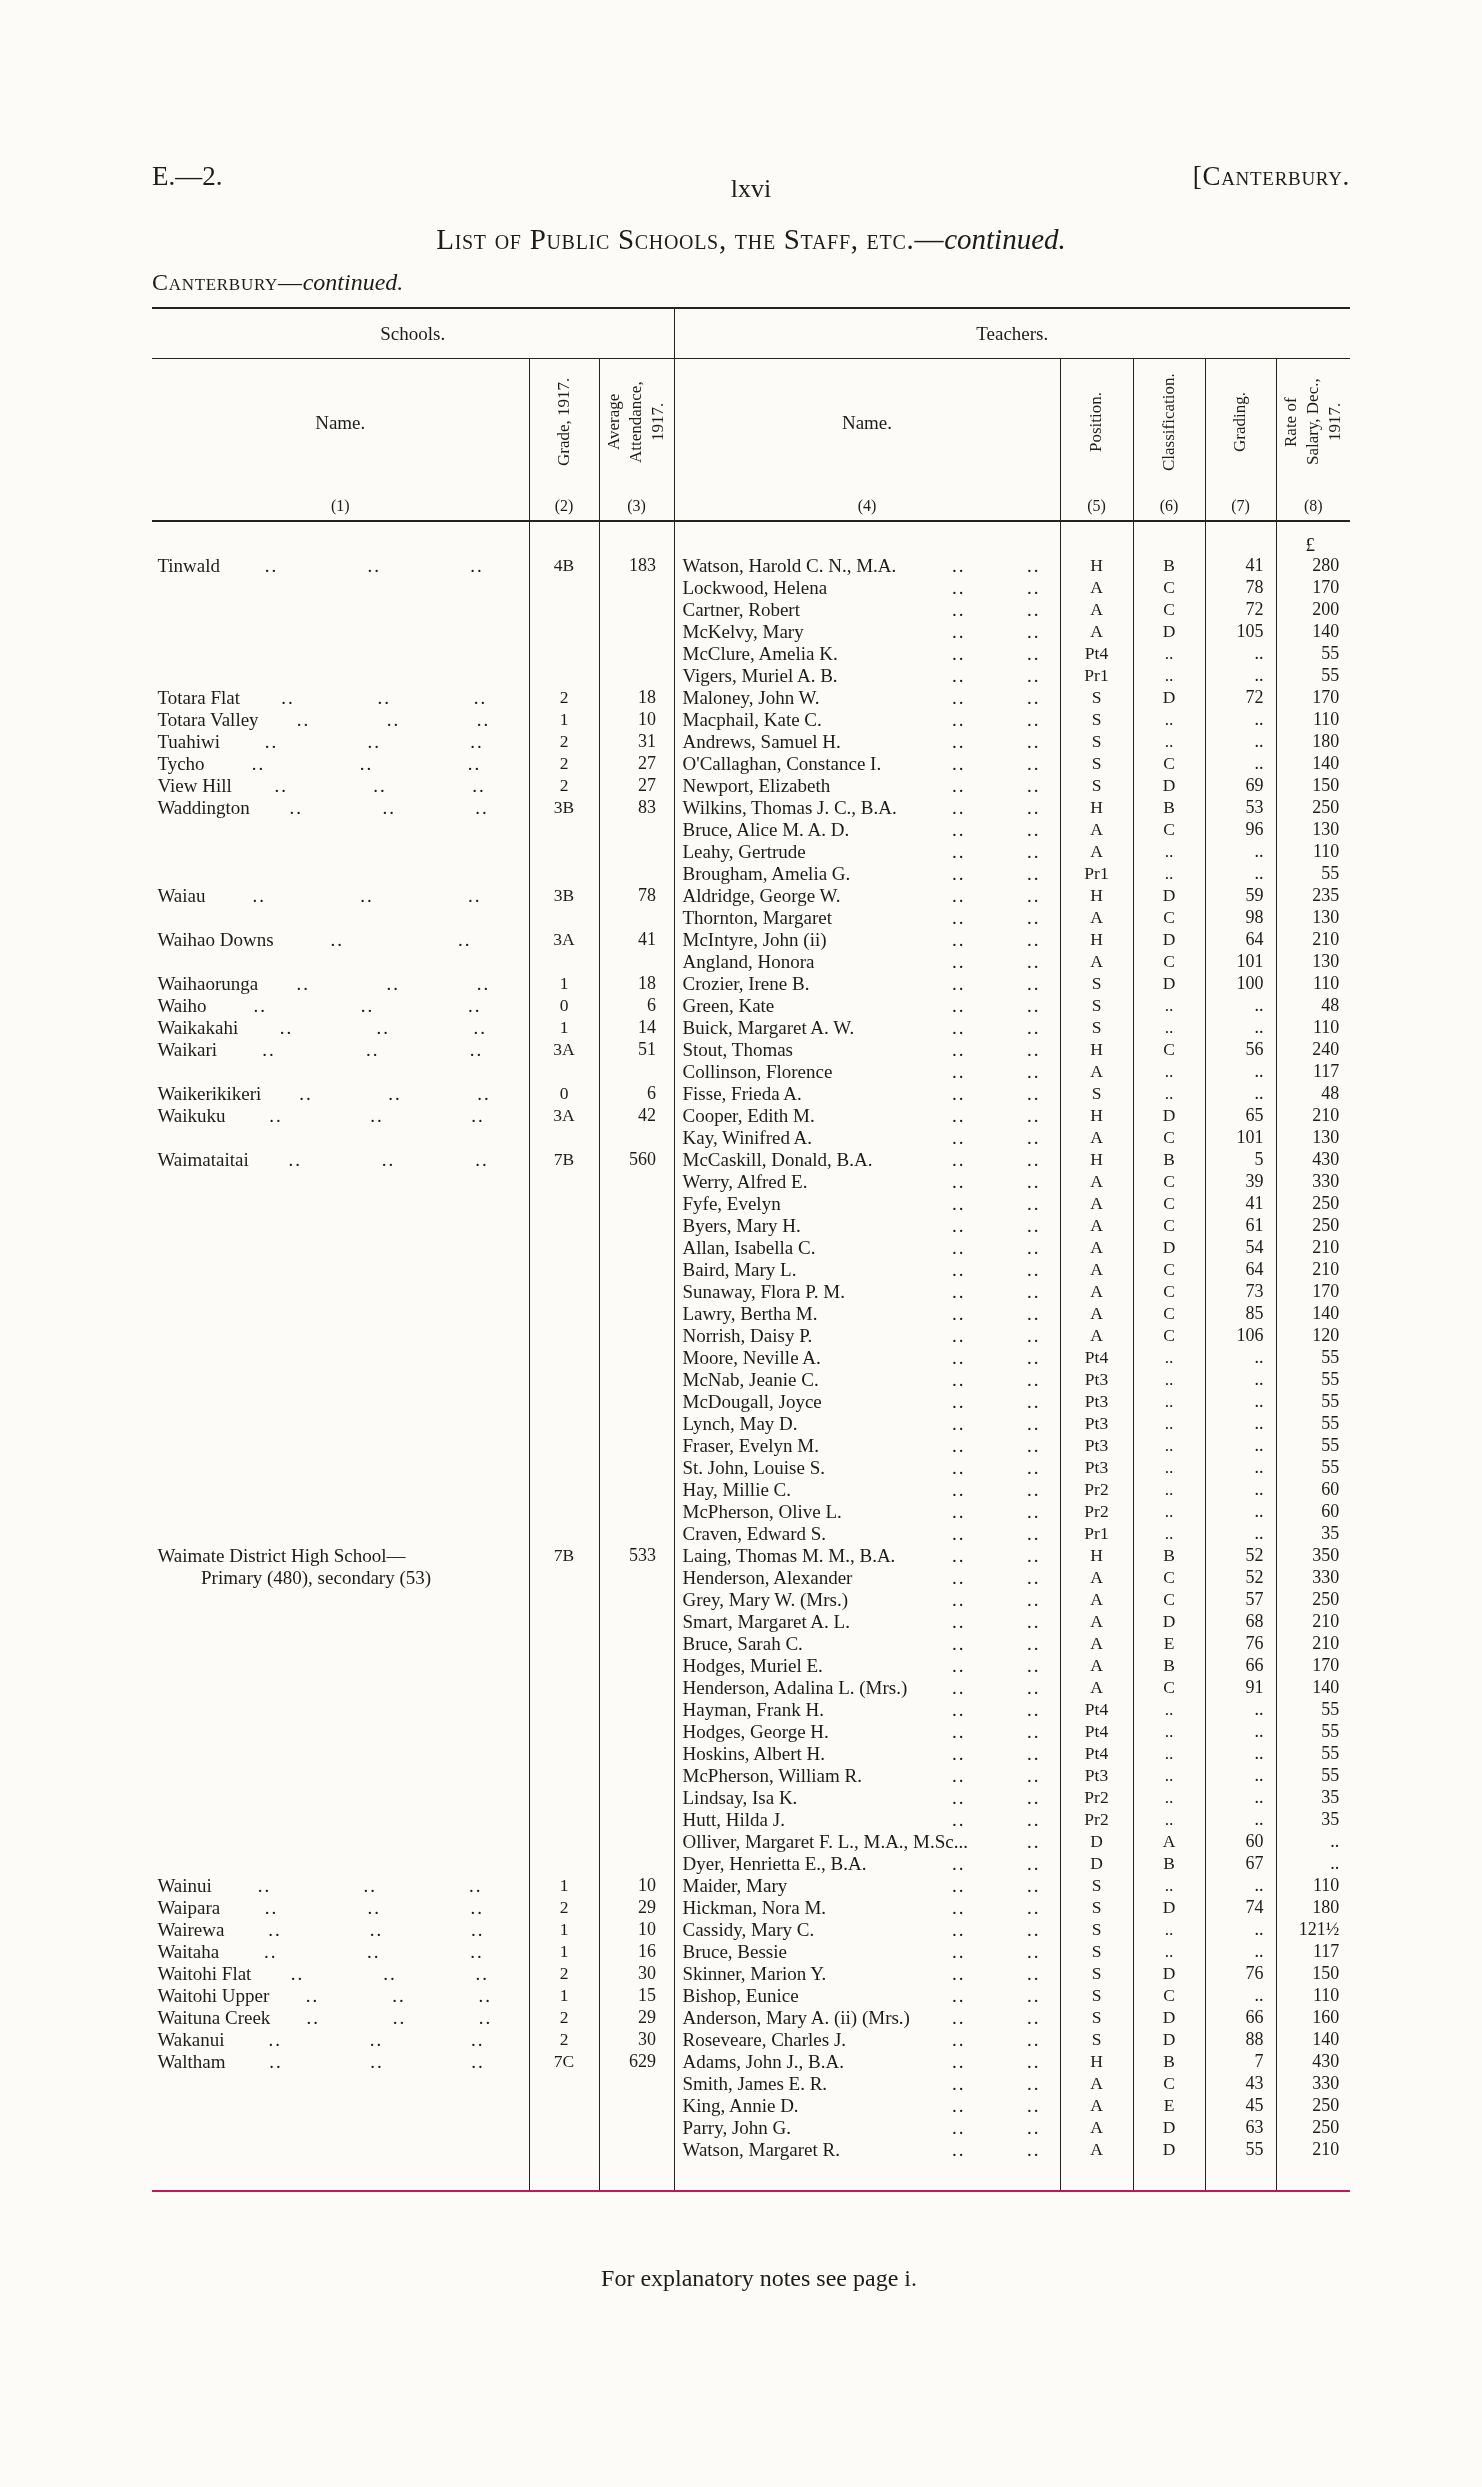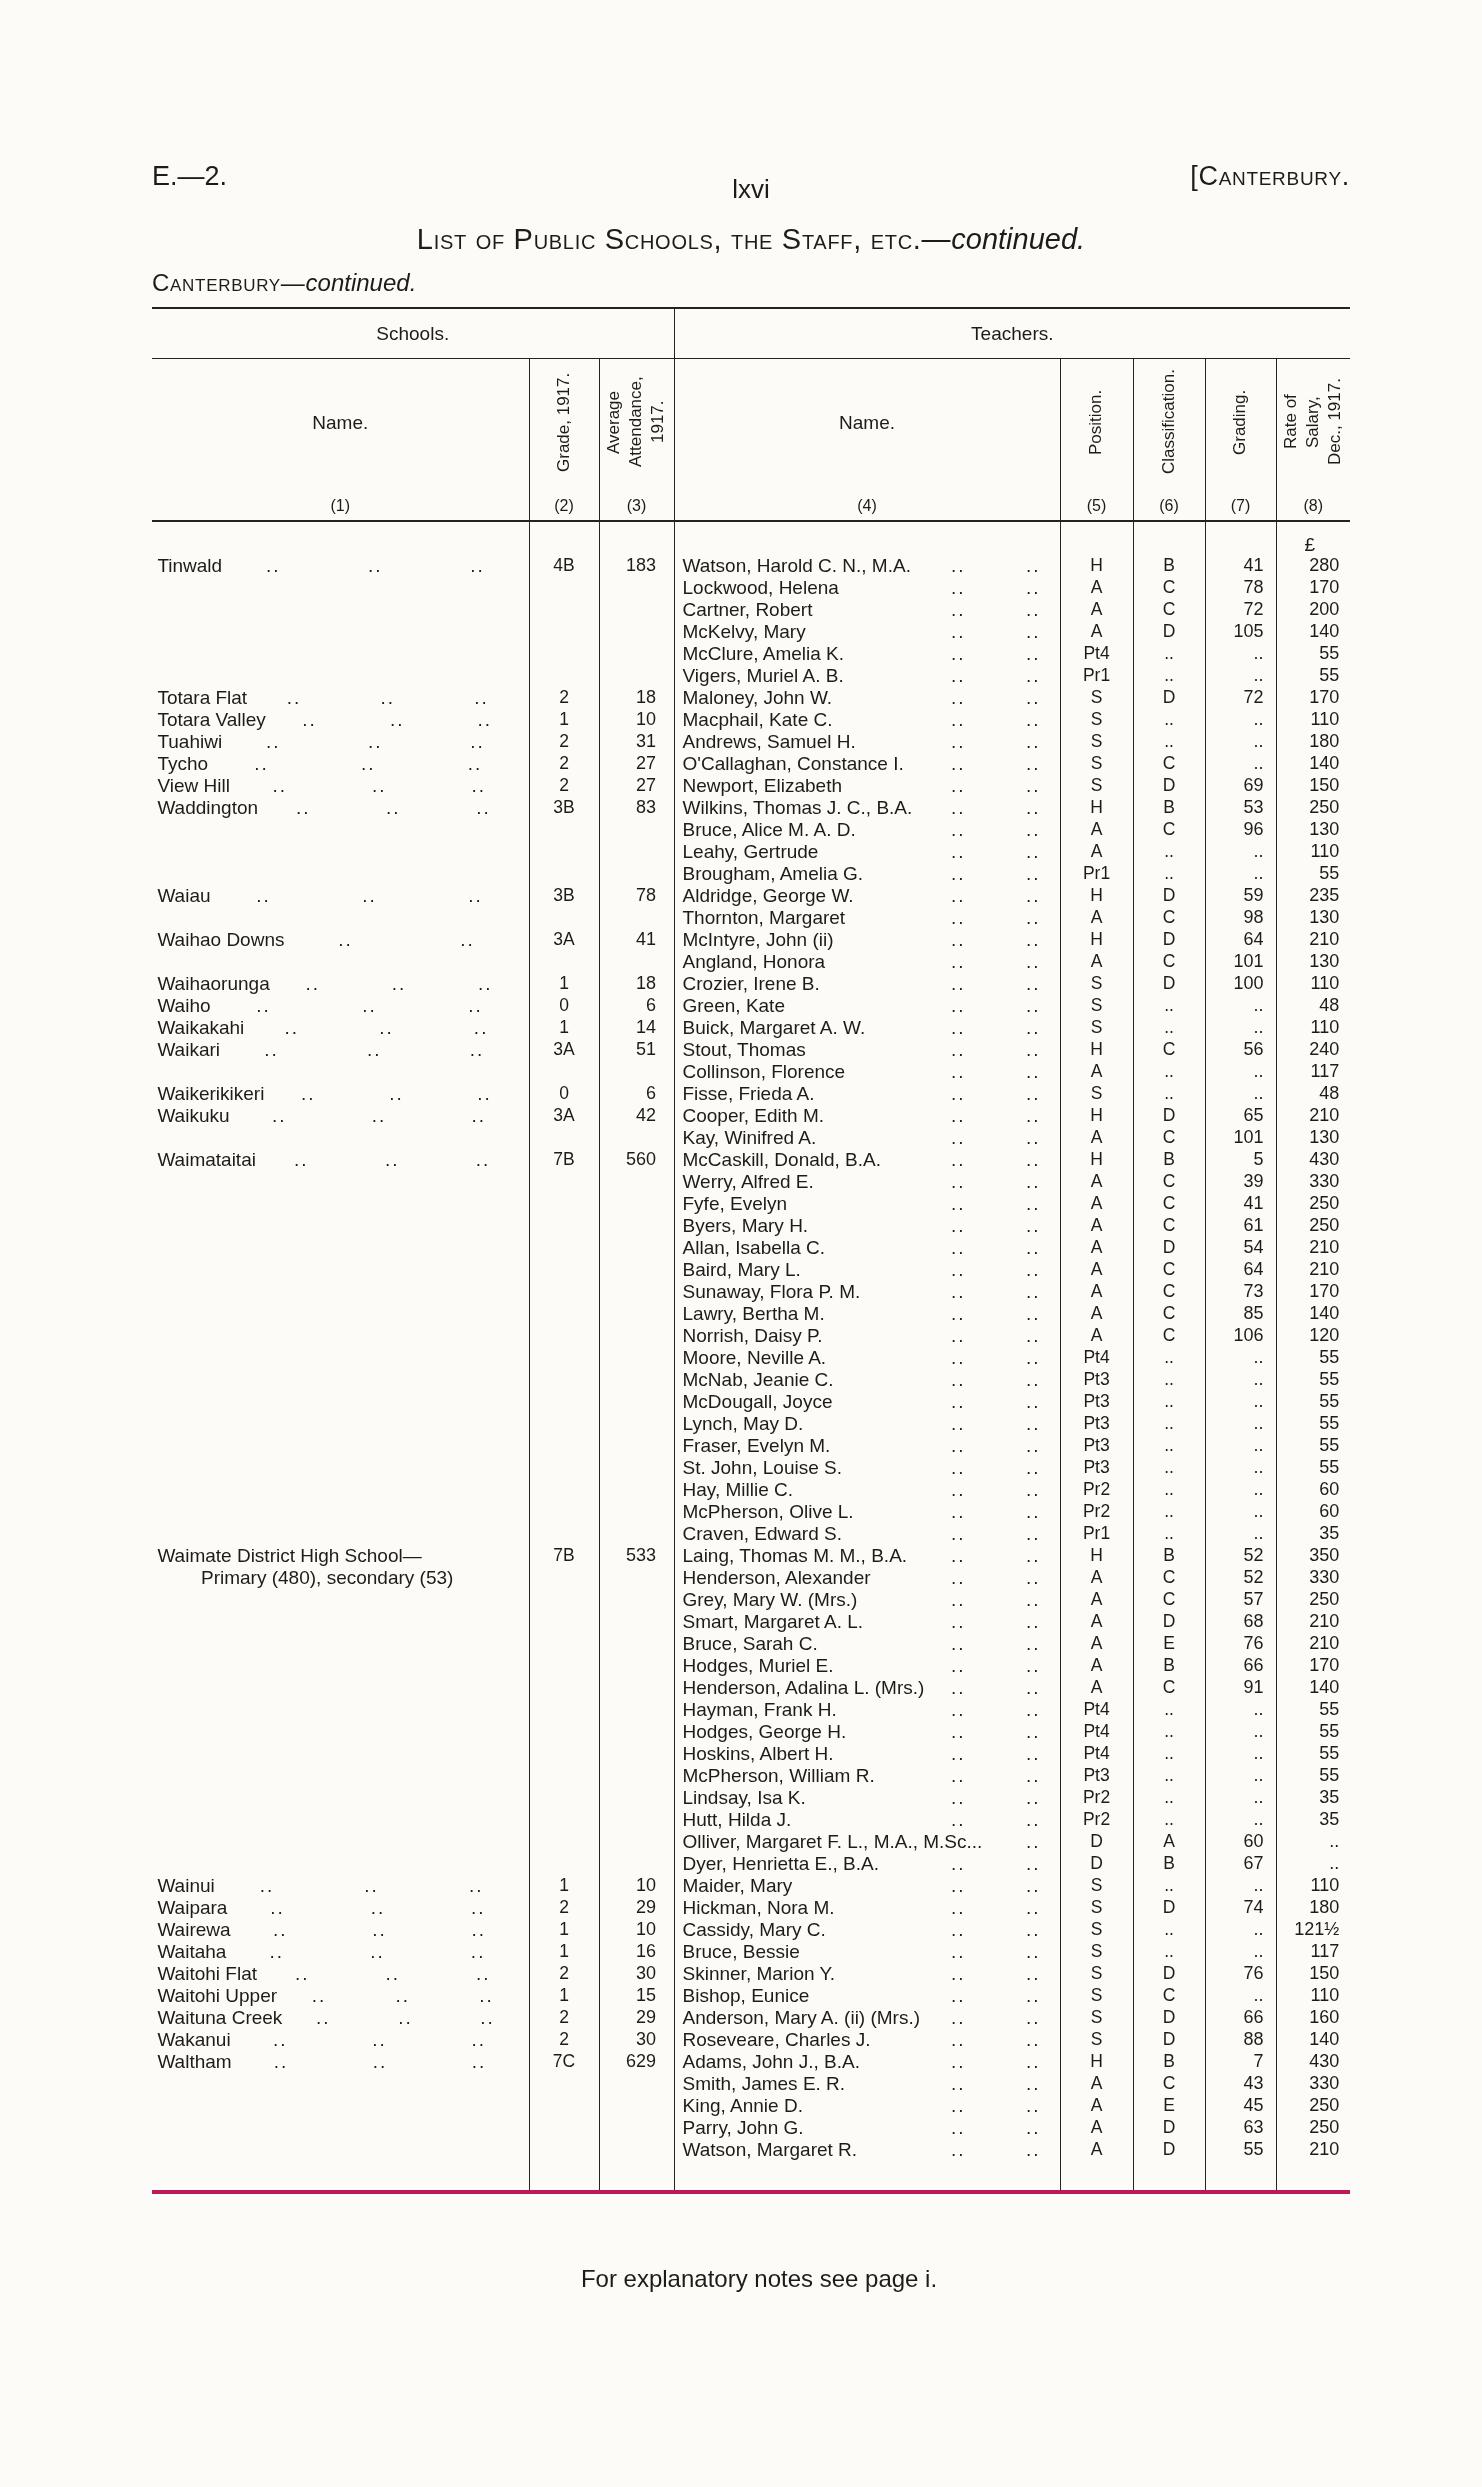--- a/index.html
+++ b/index.html
@@ -4,7 +4,7 @@
 <style>
   html,body{margin:0;padding:0;background:#e8e6e0;}
   .page{position:relative;width:1483px;height:2487px;background:#fcfbf7;
-        font-family:Liberation Sans, sans-serif;color:#1e1c1a;overflow:hidden;}
+        font-family:Liberation Serif, serif;color:#1e1c1a;overflow:hidden;}
   
   .page-header{position:absolute;top:161px;left:152px;width:1198px;height:38px;font-size:27px;}
   .doc-ref{position:absolute;left:0;top:0;}

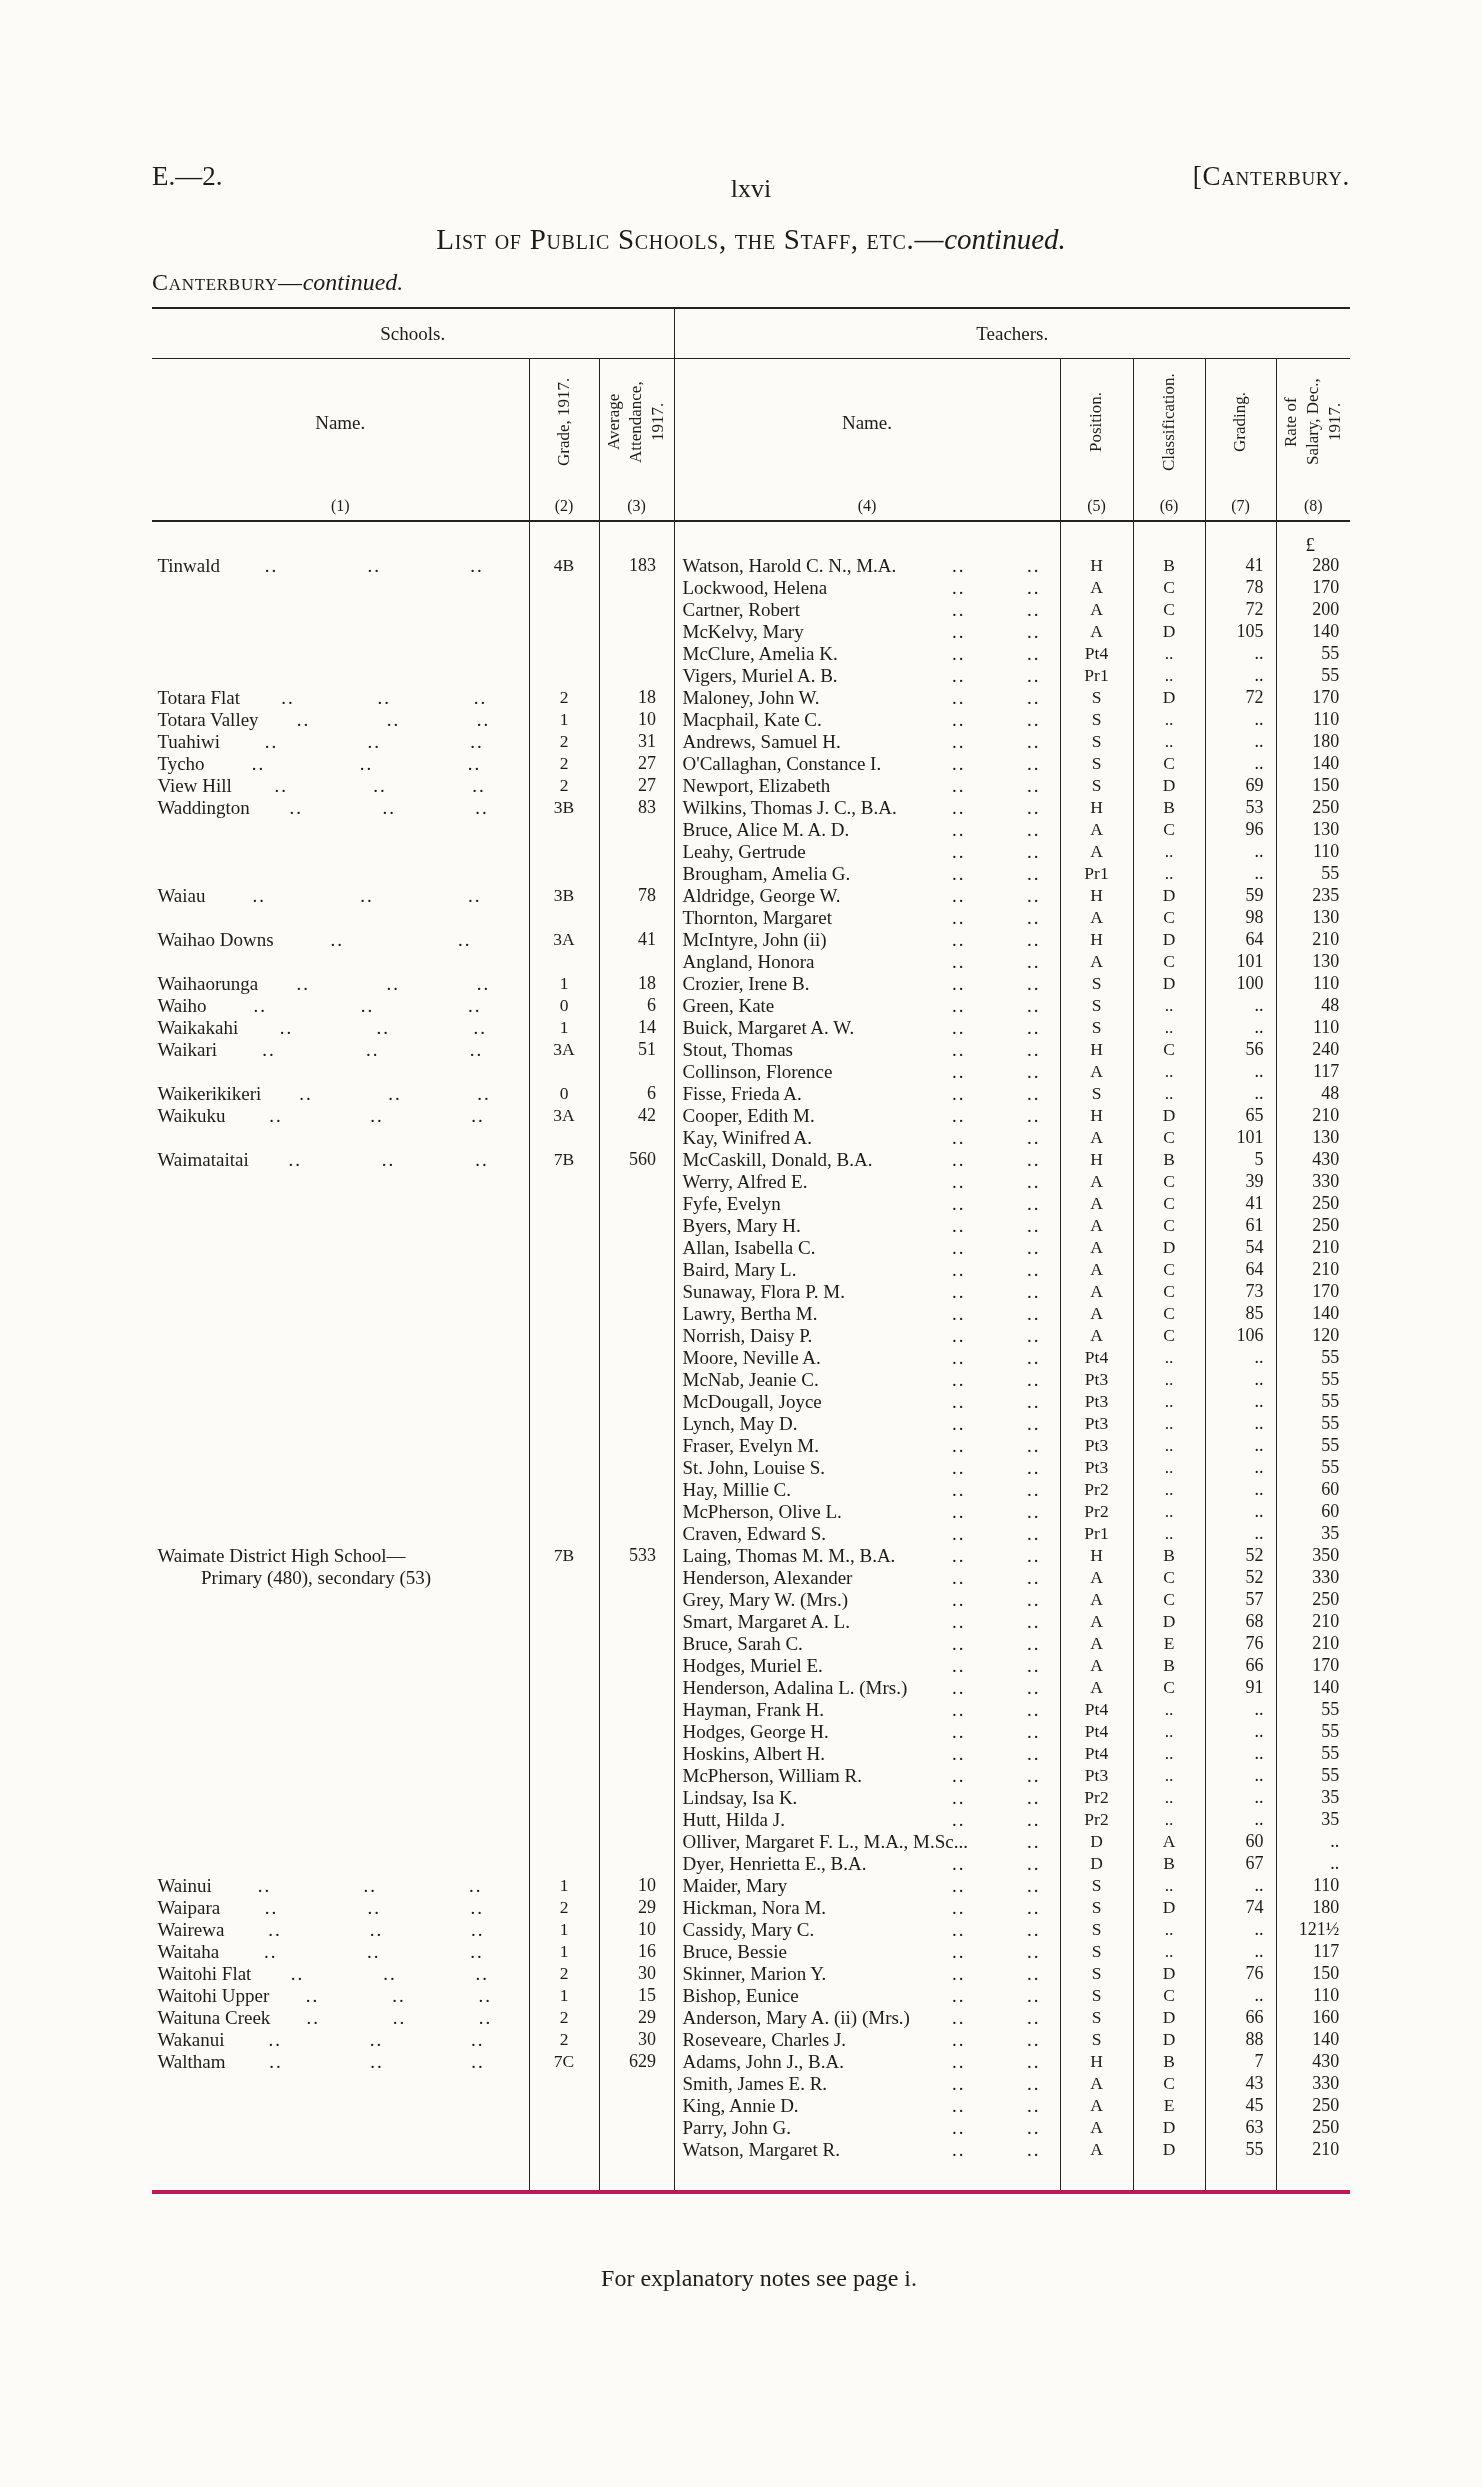--- a/index.html
+++ b/index.html
@@ -18,7 +18,7 @@
   .ital{font-style:italic;font-variant:normal;letter-spacing:0;}
   
   .tbl{position:absolute;top:307px;left:152px;width:1198px;border-collapse:collapse;table-layout:fixed;
-       border-top:2px solid #26221e;border-bottom:4px solid #be185d;}
+       border-top:2px solid #26221e;border-bottom:2px solid #be185d;}
   .tbl th{font-weight:normal;padding:0;}
   .tbl td{padding:0;}
   .bl{border-left:1.3px solid #26221e;}

